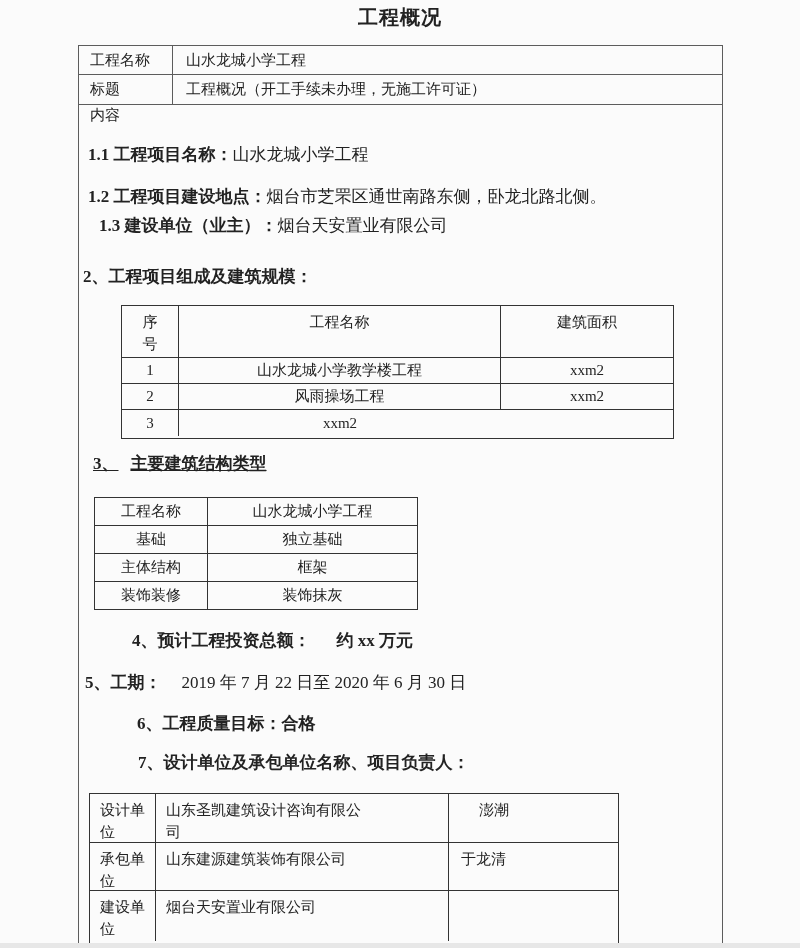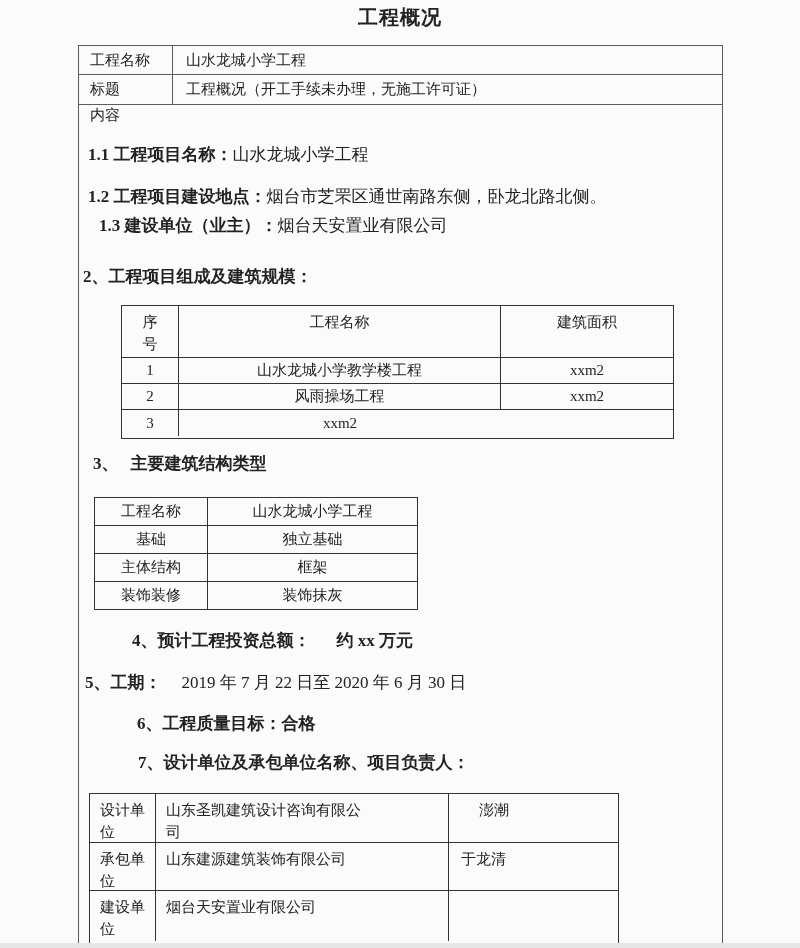--- a/index.html
+++ b/index.html
@@ -125,7 +125,7 @@
     <div class="cell cc last-col last-row">xxm2</div>
   </div>
 
-  <div class="line" style="left:93px;top:453px;">
+  <div class="line" style="left:93px;top:453px;text-decoration:underline;">
     <span class="b">3、</span><span class="b gap12">主要建筑结构类型</span>
   </div>
 

